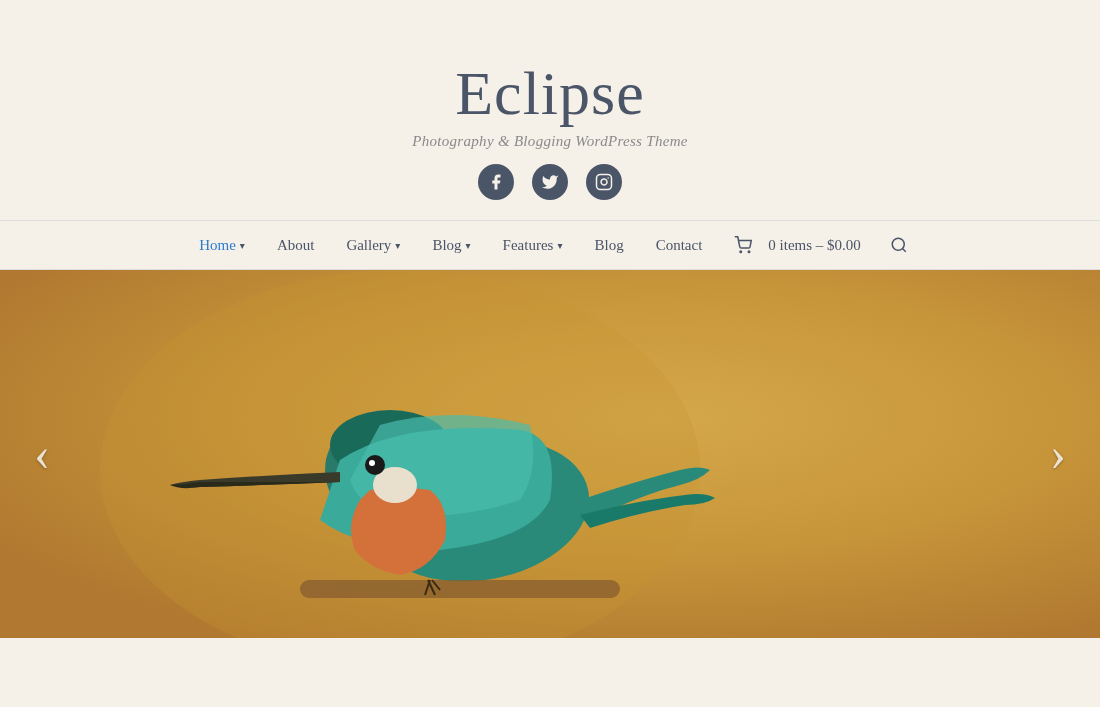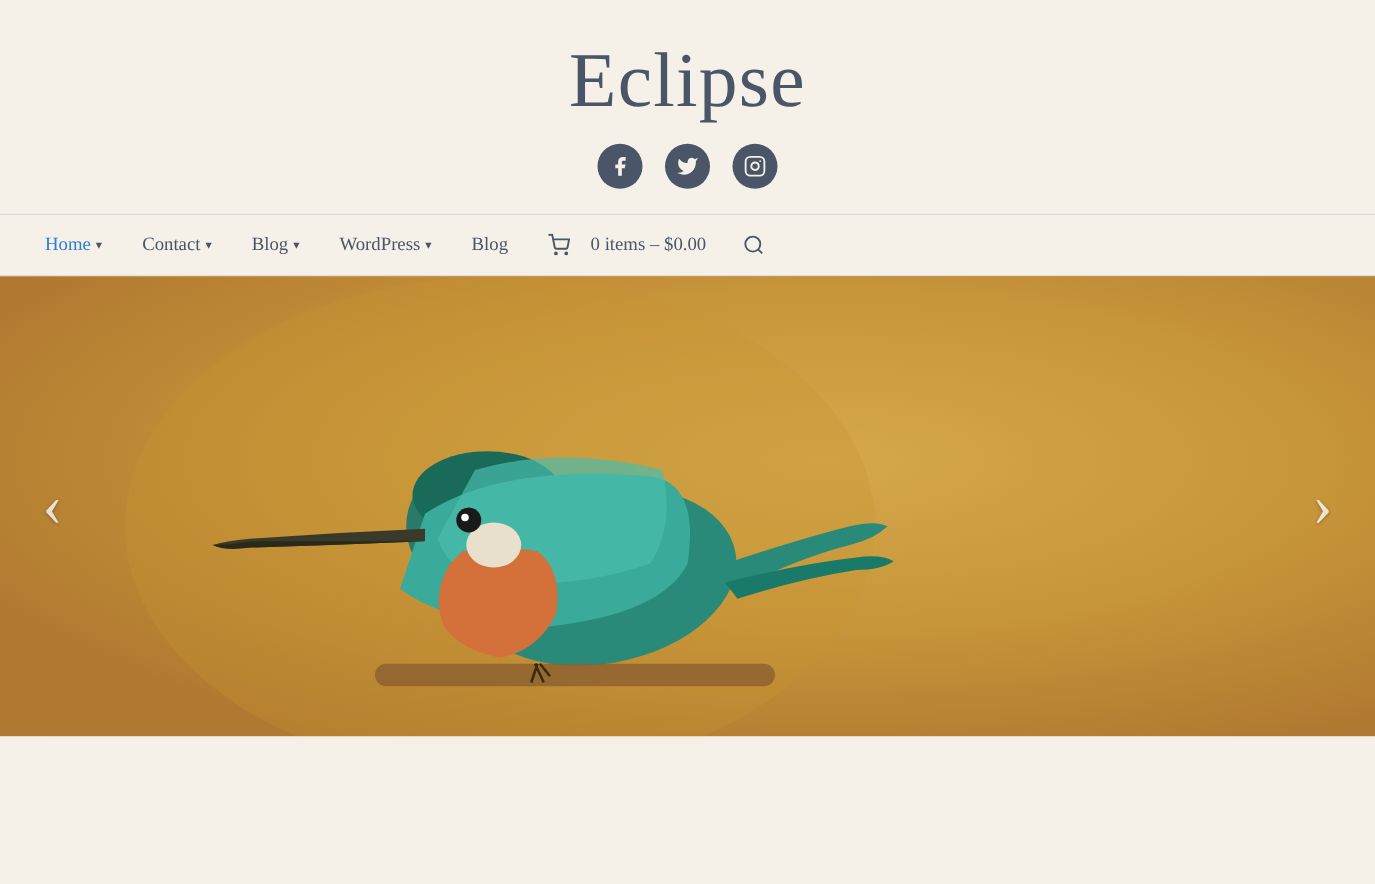--- a/index.html
+++ b/index.html
@@ -19,6 +19,7 @@
       align-items: center;
       padding: 30px 0 20px 0;
       background-color: #f5f0e8;
+      margin-top: 28px;
     }
 
     .site-title {

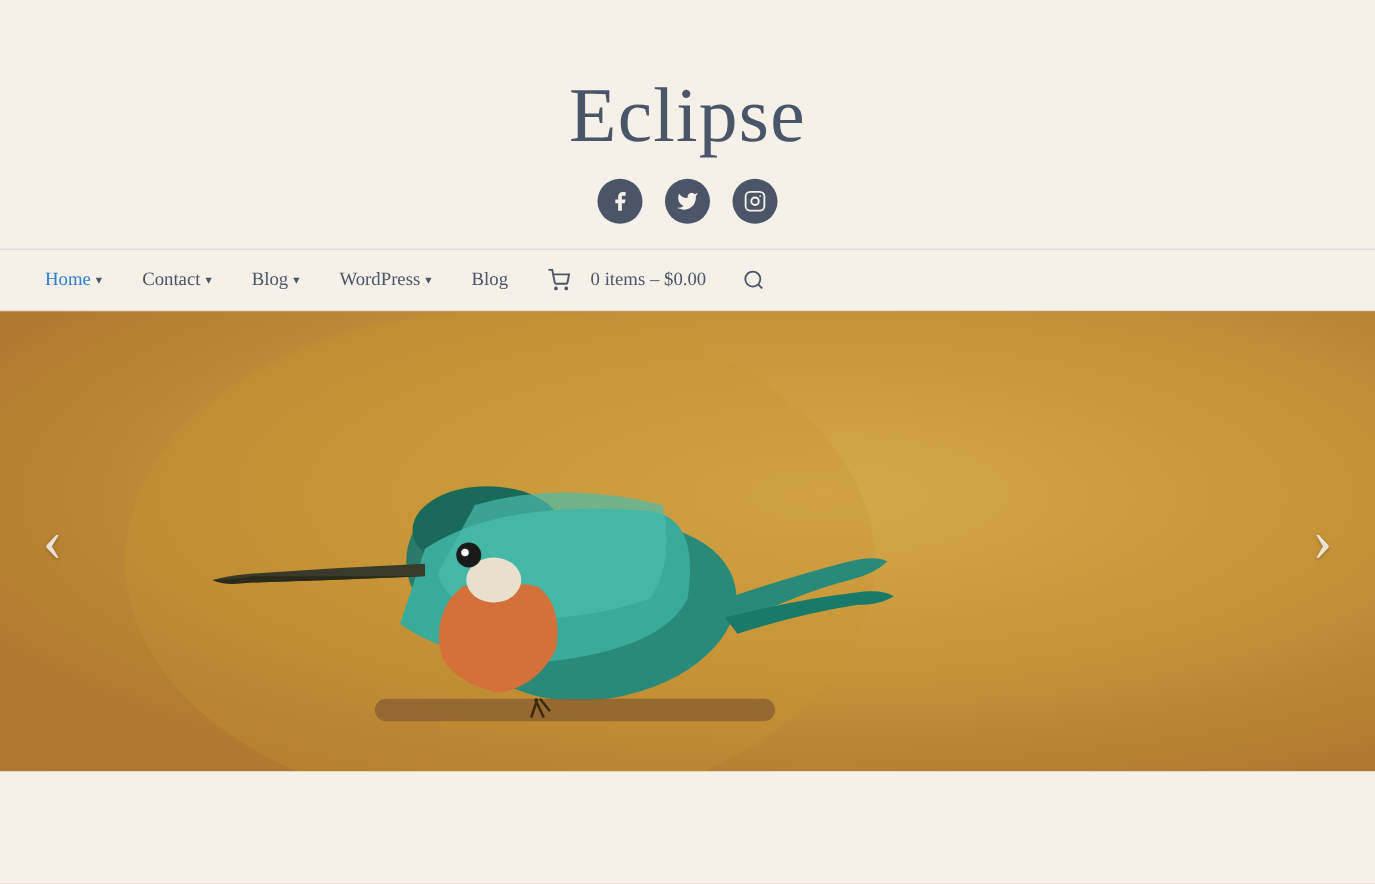--- a/index.html
+++ b/index.html
@@ -200,6 +200,7 @@
 
 <div class="header">
   <h1 class="site-title">Eclipse</h1>
+  <p class="site-tagline">Photography &amp; Blogging WordPress Theme</p>
 
   <div class="social-icons">
 

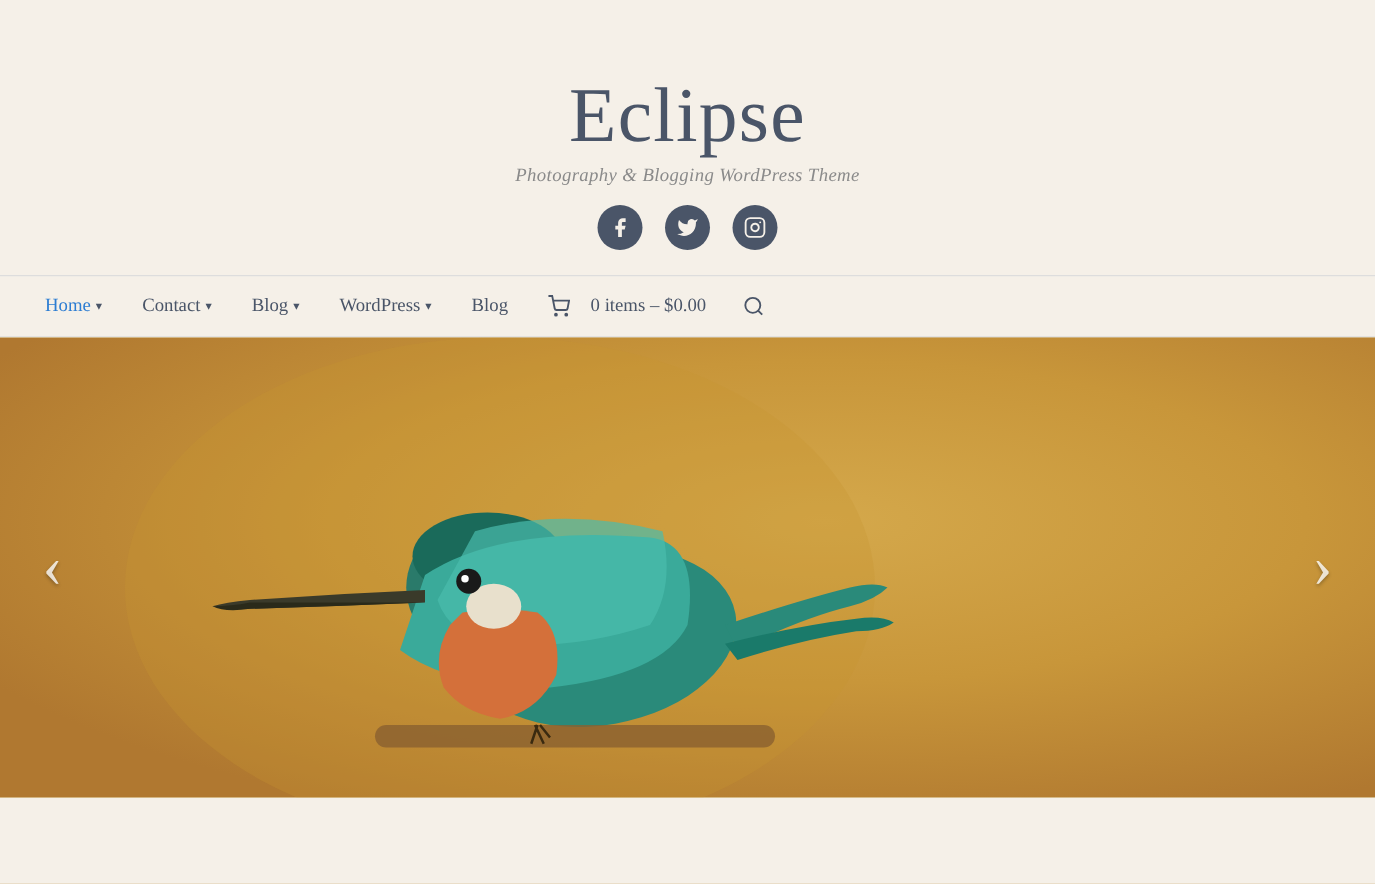--- a/index.html
+++ b/index.html
@@ -68,7 +68,7 @@
       border-top: 1px solid #ddd;
       border-bottom: 1px solid #ddd;
       display: flex;
-      justify-content: flex-start;
+      justify-content: center;
       align-items: center;
       padding: 0 20px;
       height: 50px;

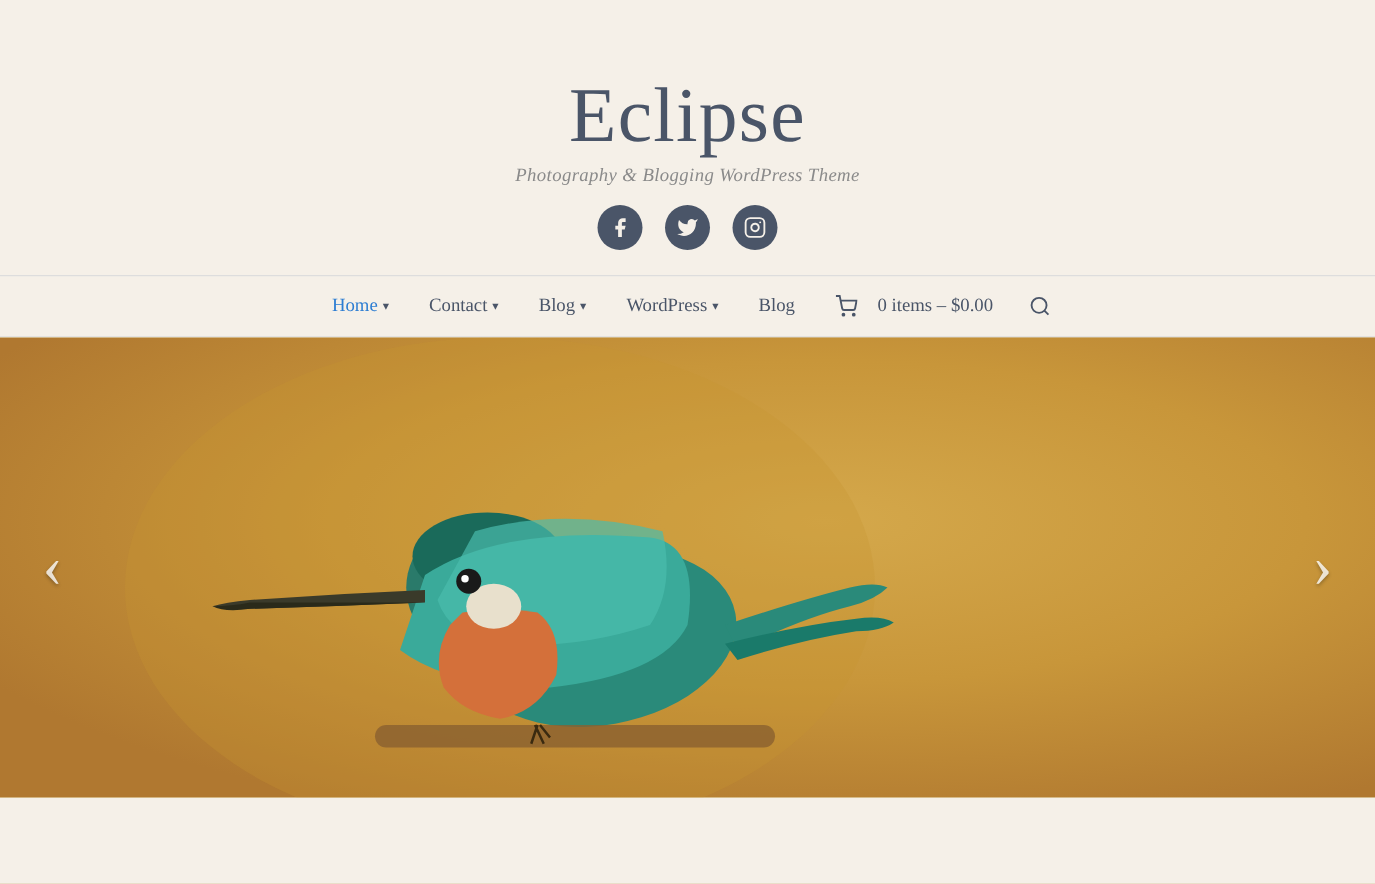--- a/index.html
+++ b/index.html
@@ -236,6 +236,11 @@
     </li>
     <li class="nav-item">
       <a class="nav-link">
+        <span>About</span>
+      </a>
+    </li>
+    <li class="nav-item">
+      <a class="nav-link">
         <span>Contact</span>
         <span class="nav-chevron">▾</span>
       </a>

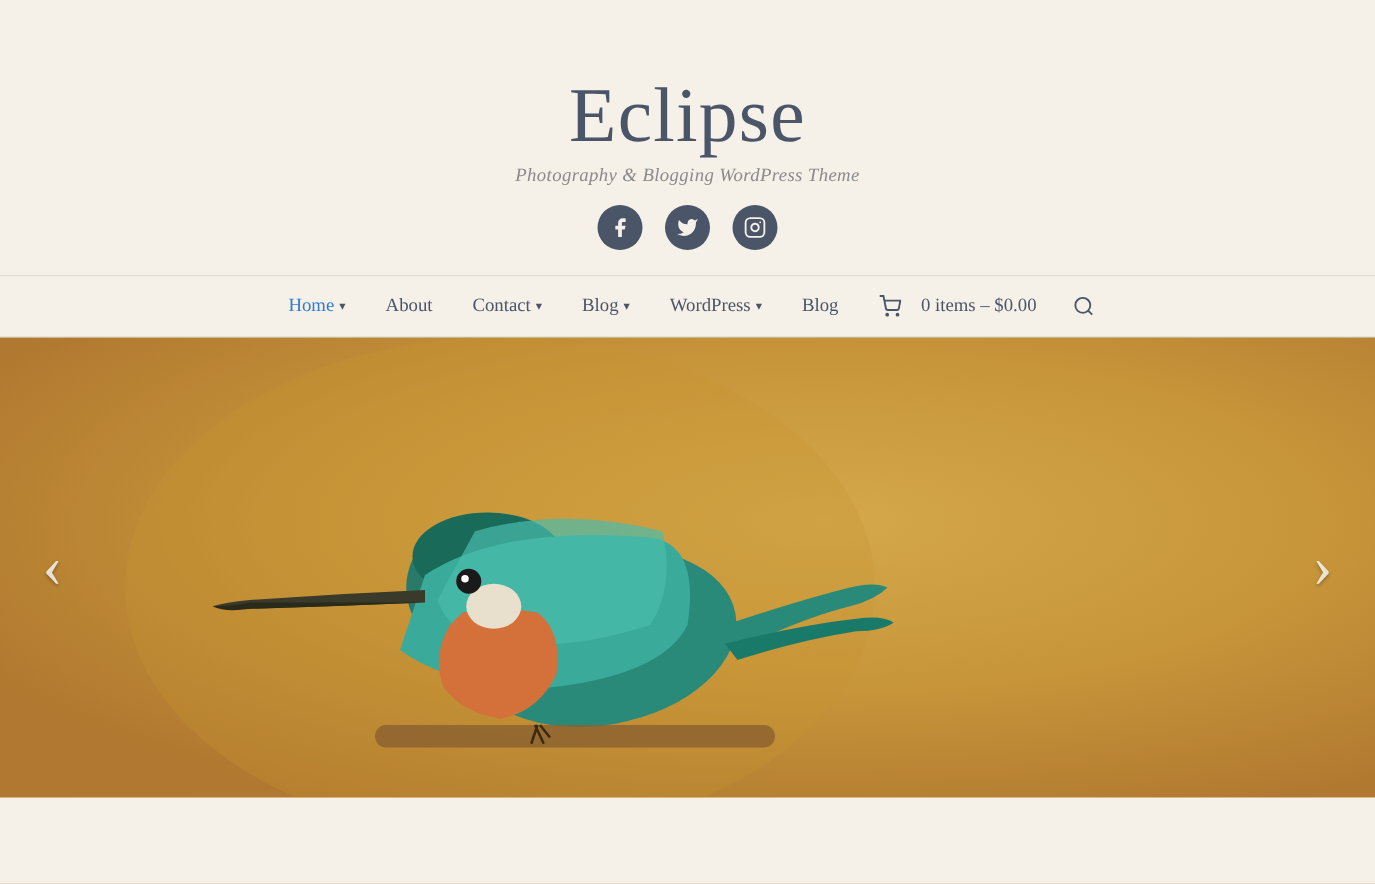--- a/index.html
+++ b/index.html
@@ -241,7 +241,7 @@
     </li>
     <li class="nav-item">
       <a class="nav-link">
-        <span>Contact</span>
+        <span>Gallery</span>
         <span class="nav-chevron">▾</span>
       </a>
     </li>

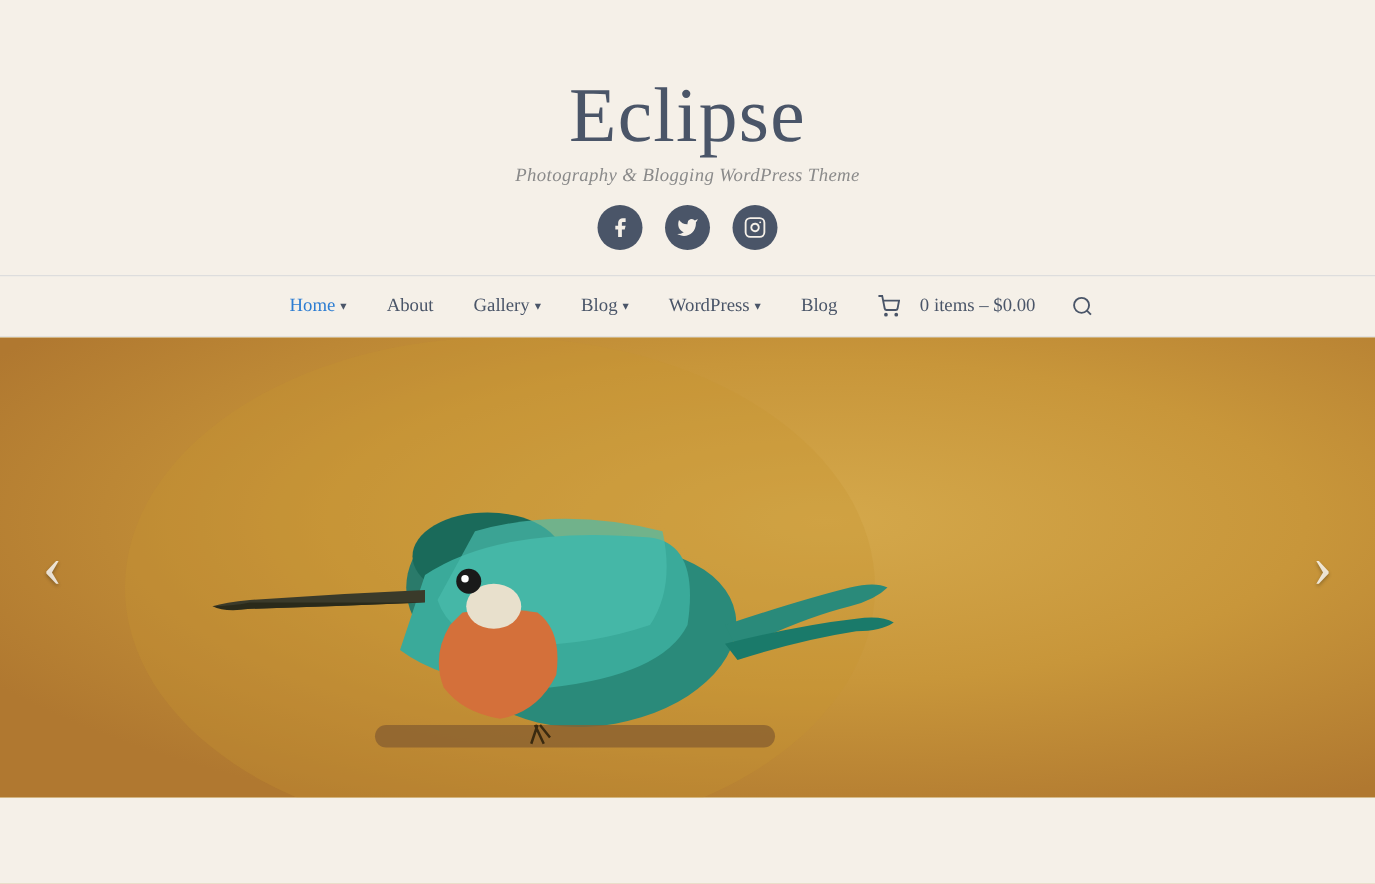--- a/index.html
+++ b/index.html
@@ -253,7 +253,7 @@
     </li>
     <li class="nav-item">
       <a class="nav-link">
-        <span>WordPress</span>
+        <span>Features</span>
         <span class="nav-chevron">▾</span>
       </a>
     </li>

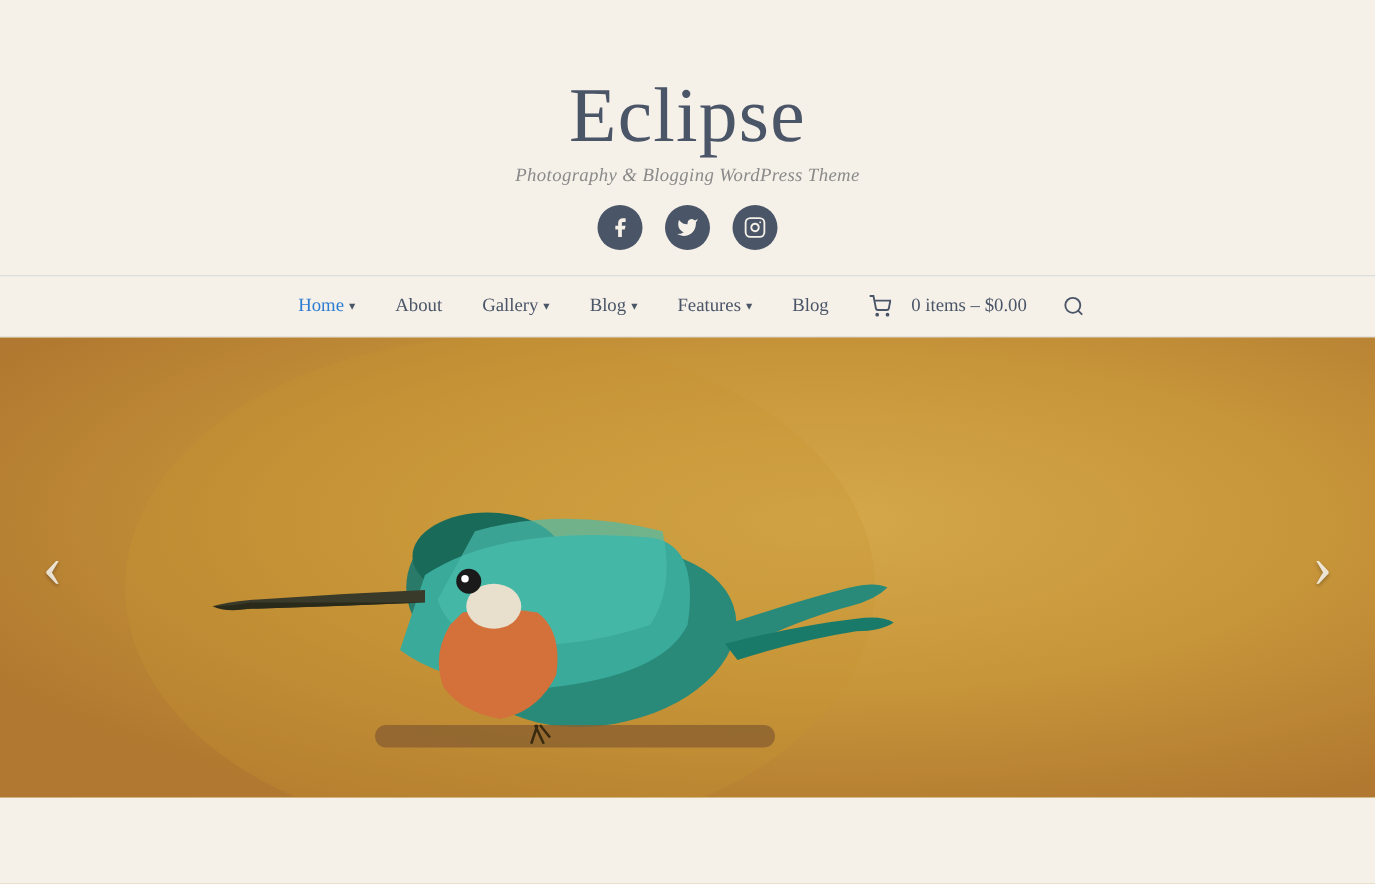--- a/index.html
+++ b/index.html
@@ -263,6 +263,11 @@
       </a>
     </li>
     <li class="nav-item">
+      <a class="nav-link">
+        <span>Contact</span>
+      </a>
+    </li>
+    <li class="nav-item">
       <div class="nav-cart">
         <svg width="18" height="18" viewBox="0 0 24 24" fill="none" stroke="#4a5568" stroke-width="2">
           <circle cx="9" cy="21" r="1"></circle>

